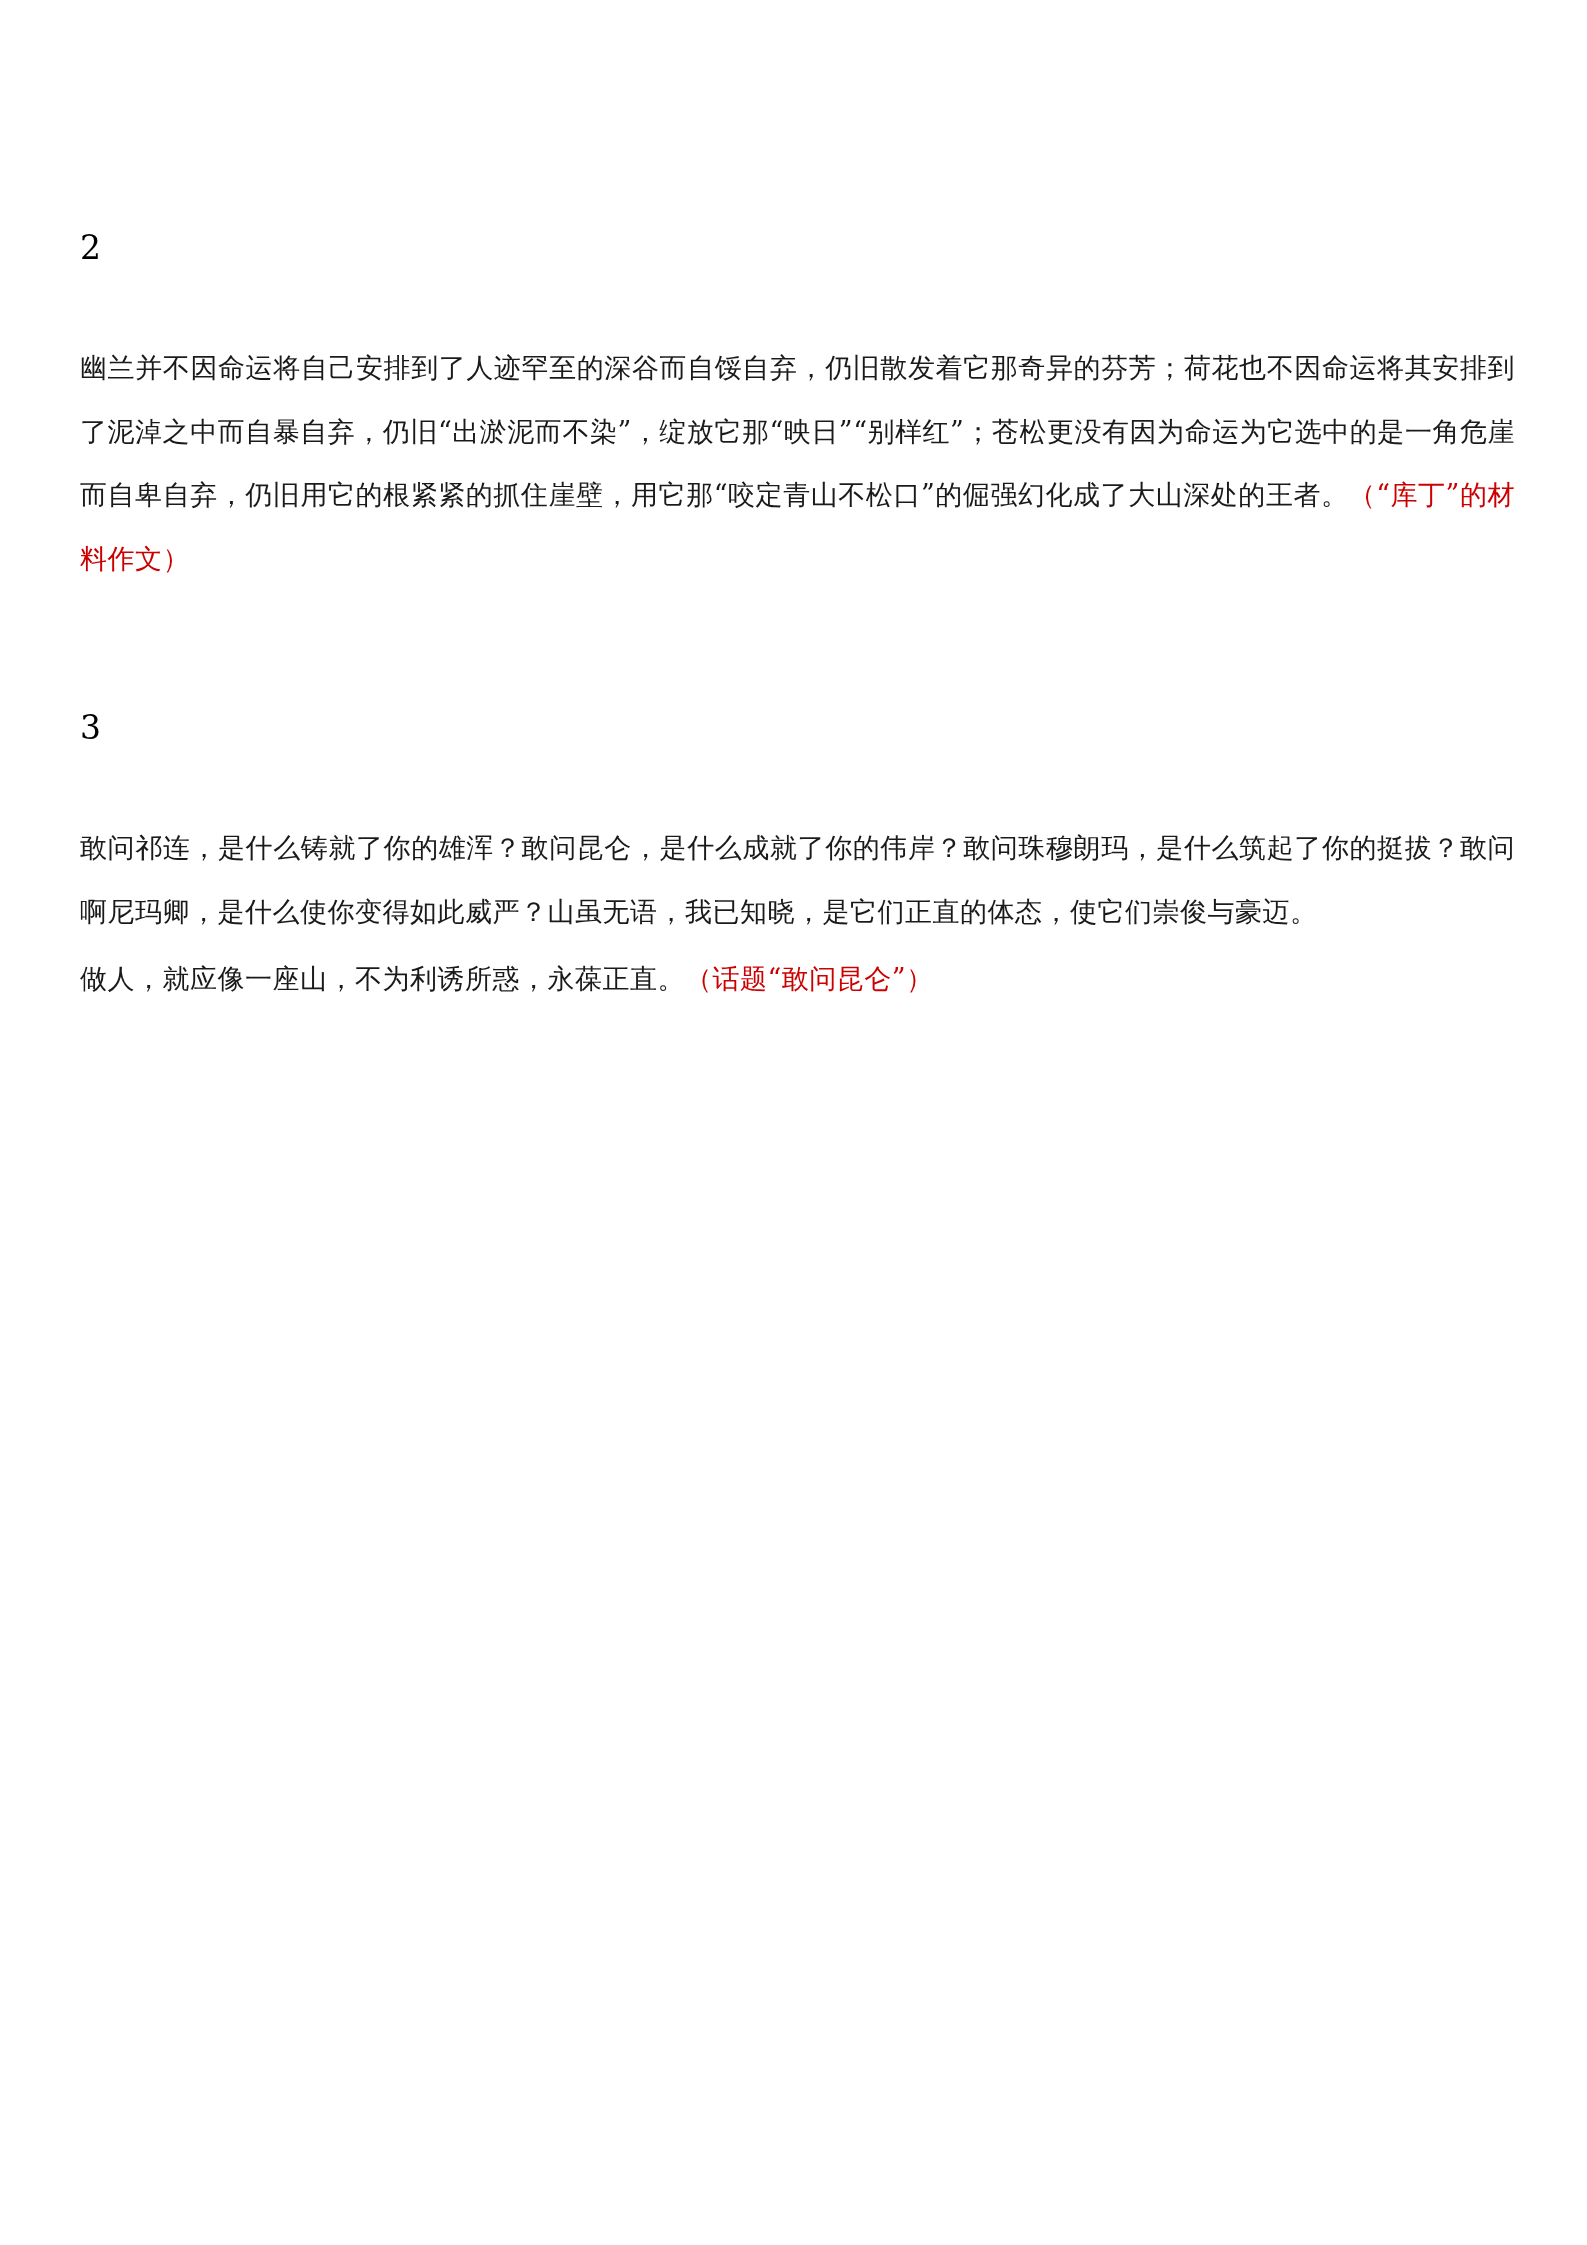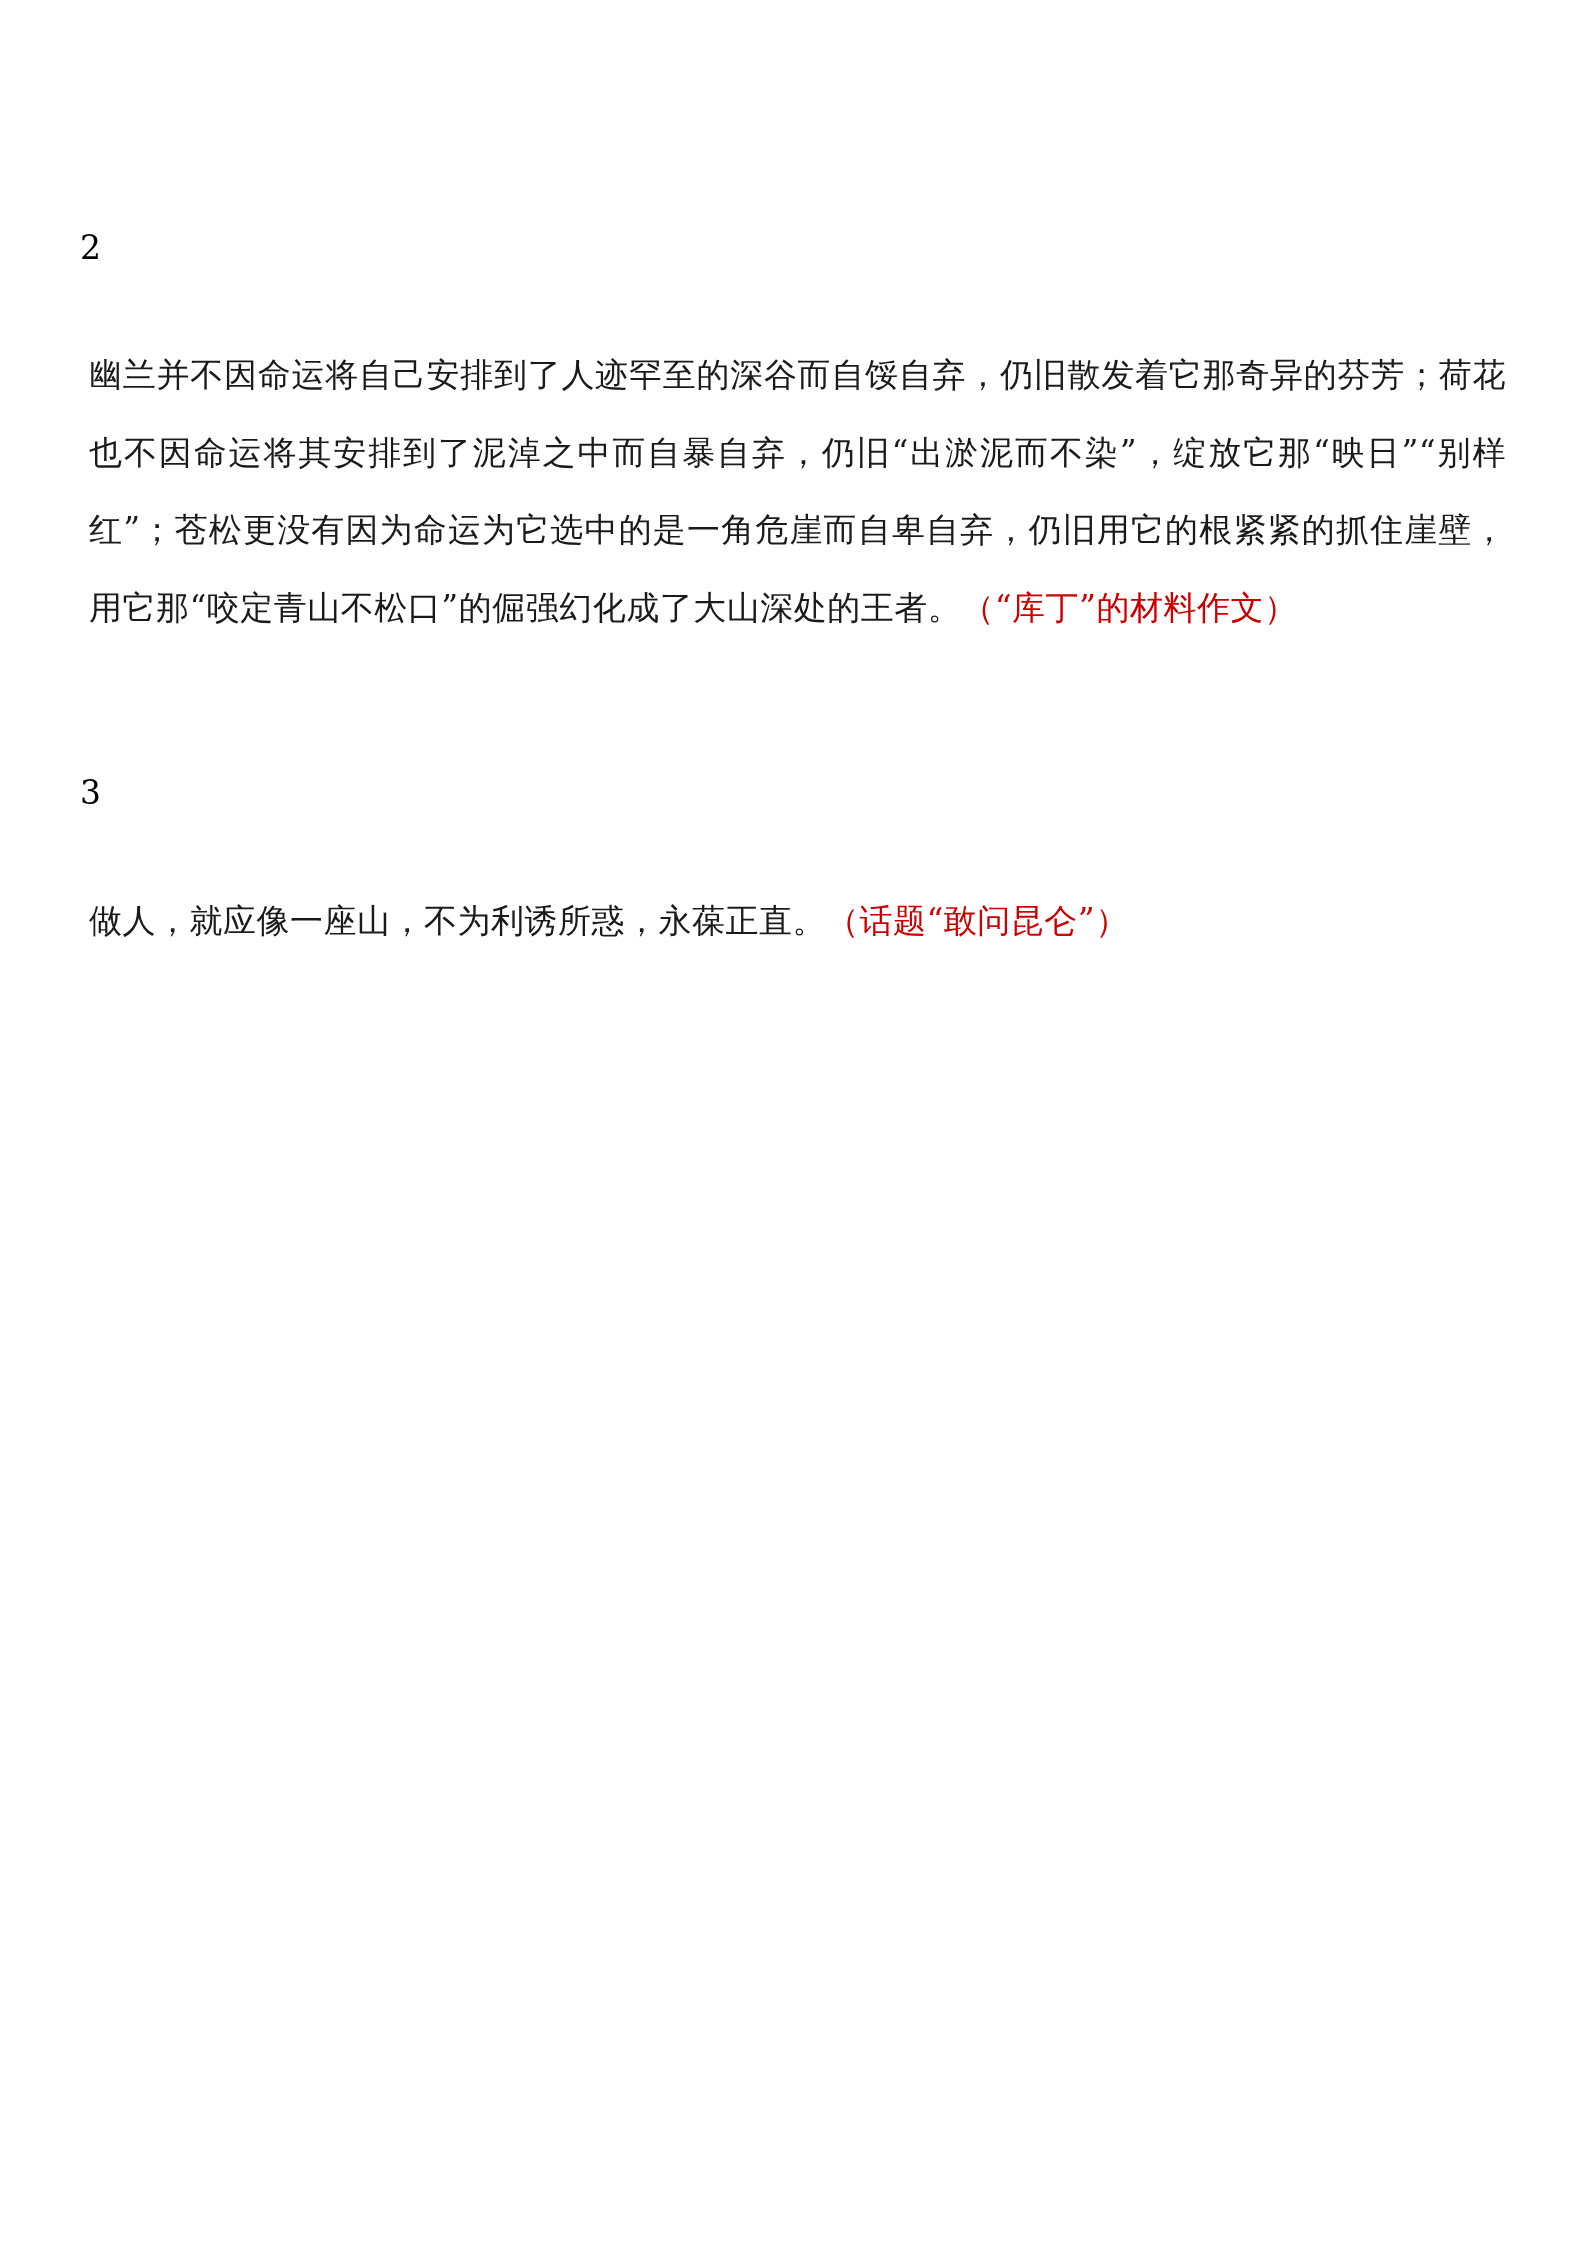--- a/index.html
+++ b/index.html
@@ -34,13 +34,13 @@
   }
   .para {
     font-family: "DejaVu Serif", "Liberation Serif", serif;
-    font-size: 33px;
+    font-size: 27px;
     line-height: 2.35;
     color: #1a1a1a;
     text-align: justify;
     text-justify: inter-ideograph;
     letter-spacing: 0.5px;
-    margin: 9px;
+    margin: 0;
   }
   .para + .para {
     margin-top: 4px;

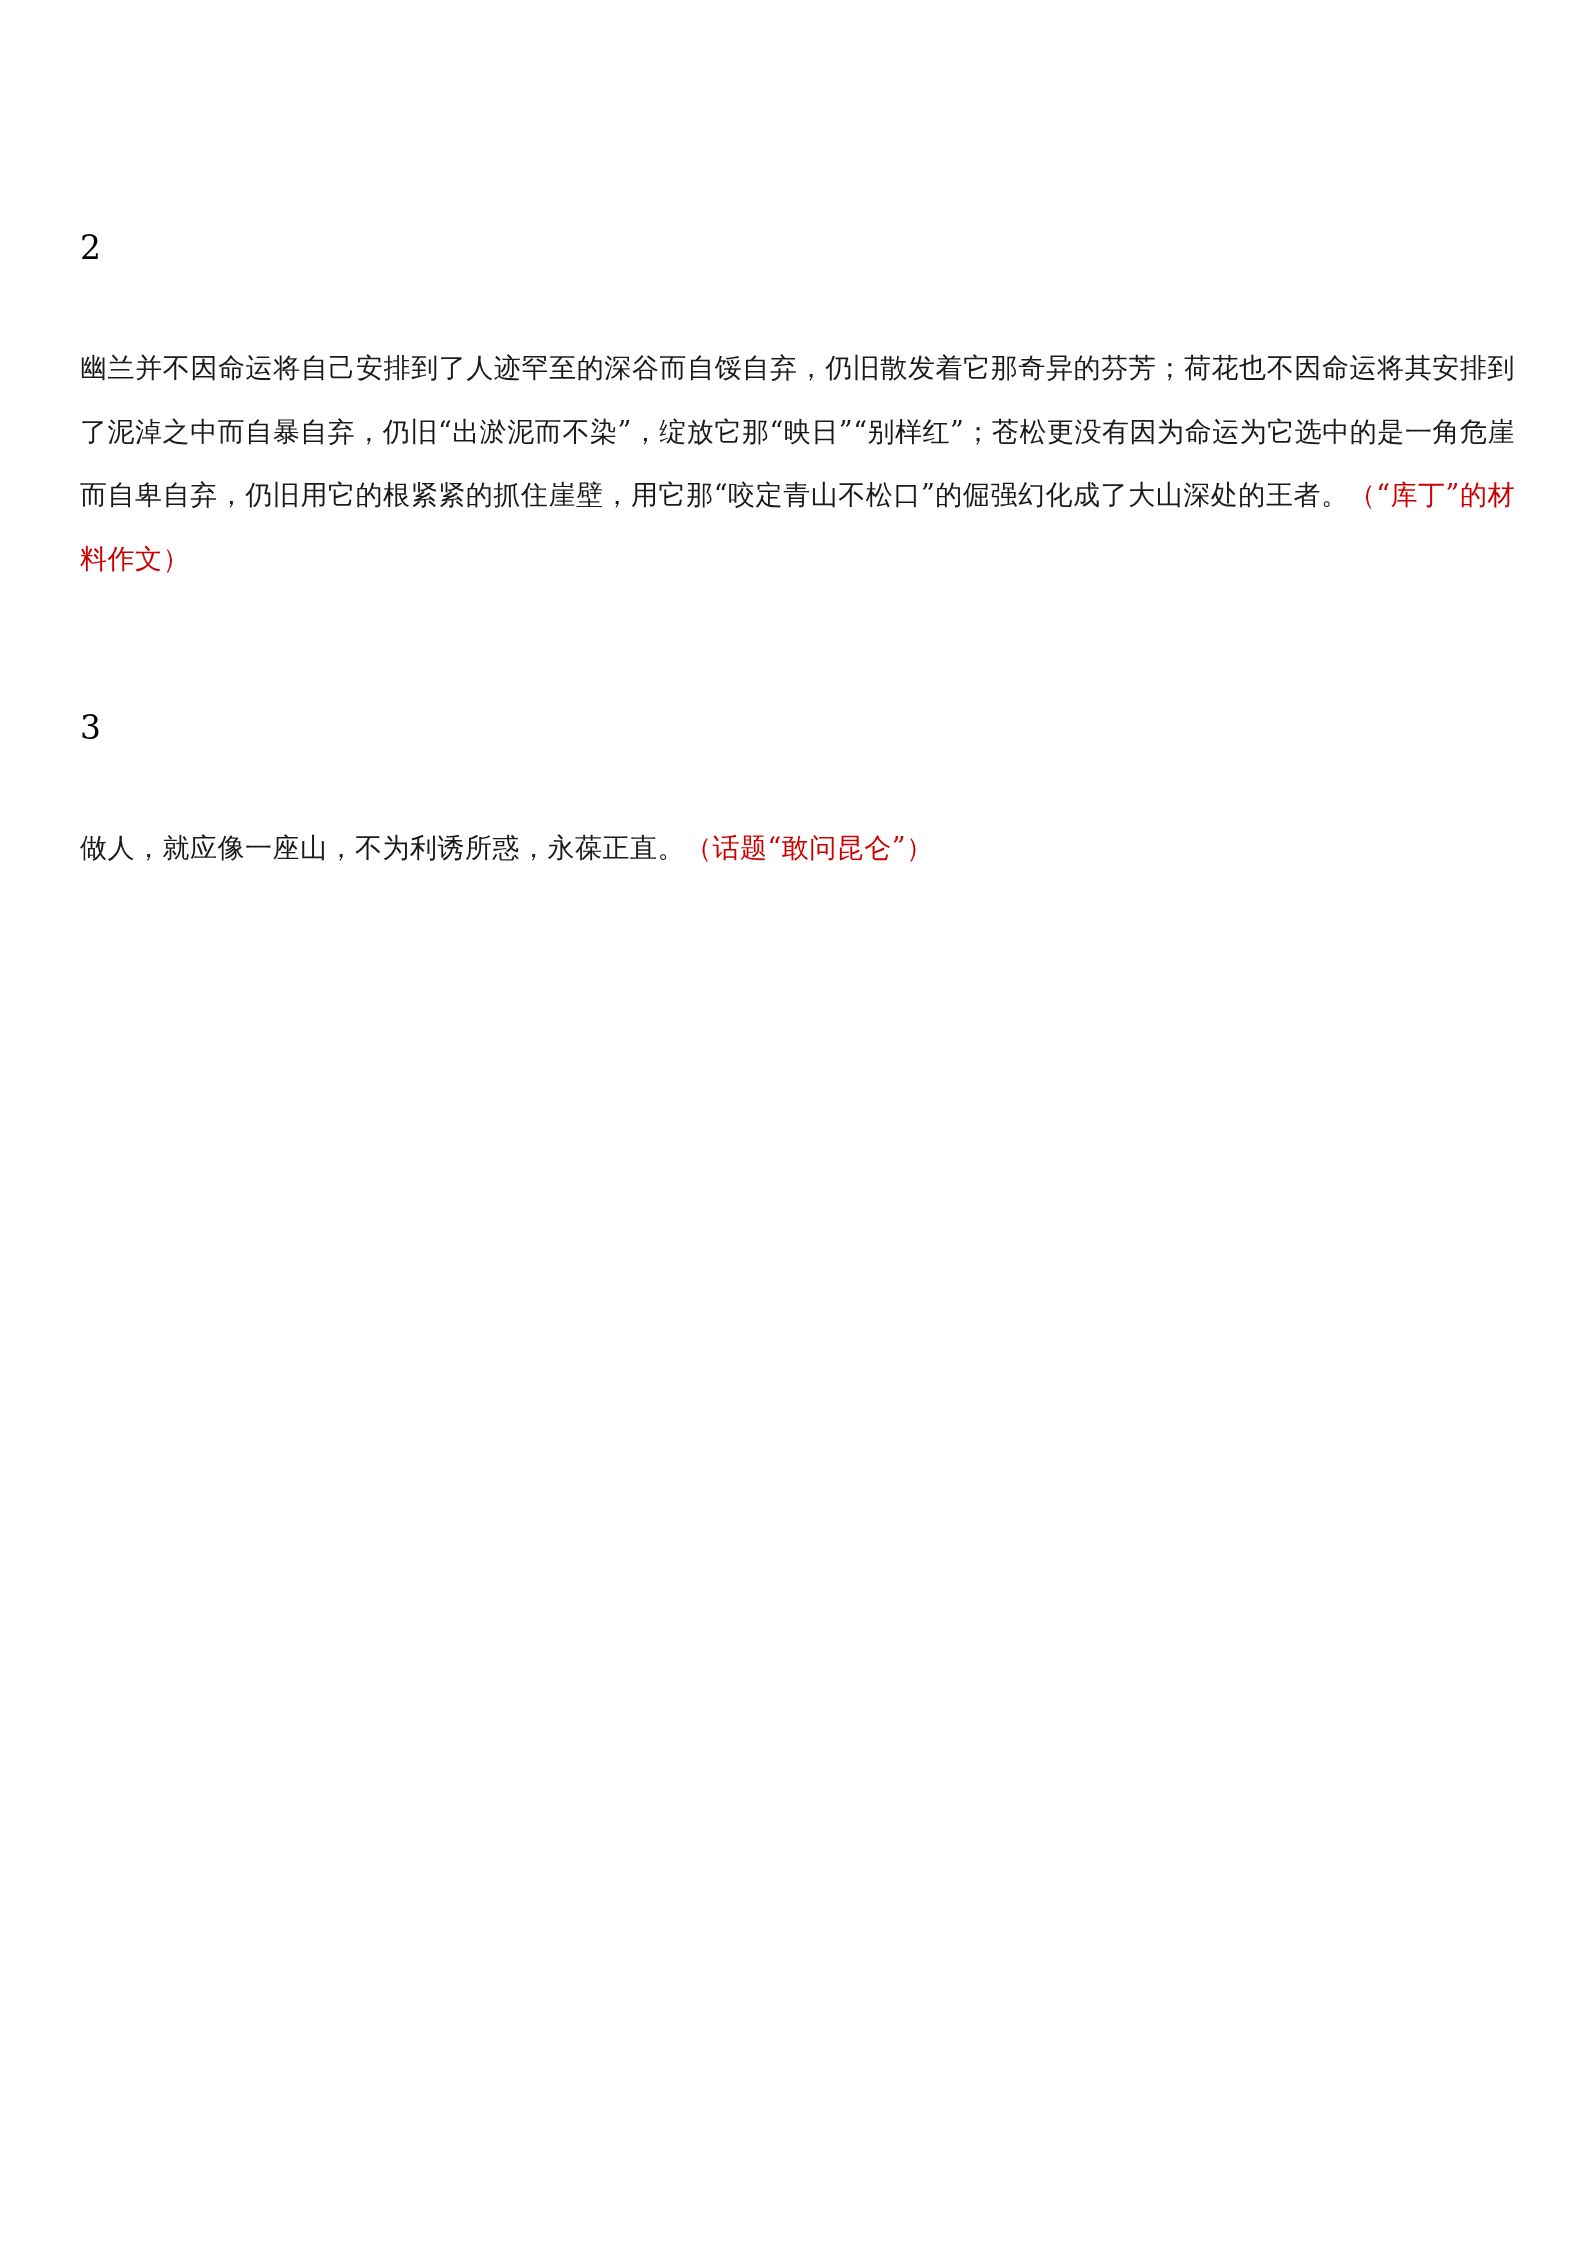--- a/index.html
+++ b/index.html
@@ -66,6 +66,7 @@
 
   <div class="section">
     <div class="section-number">3</div>
+    <p class="para"><span>敢问祁连，是什么铸就了你的雄浑？敢问昆仑，是什么成就了你的伟岸？敢问珠穆朗玛，是什么筑起了你的挺拔？敢问啊尼玛卿，是什么使你变得如此威严？山虽无语，我已知晓，是它们正直的体态，使它们崇俊与豪迈。</span></p>
     <p class="para"><span>做人，就应像一座山，不为利诱所惑，永葆正直。</span><span class="highlight">（话题“敢问昆仑”）</span></p>
   </div>
 

